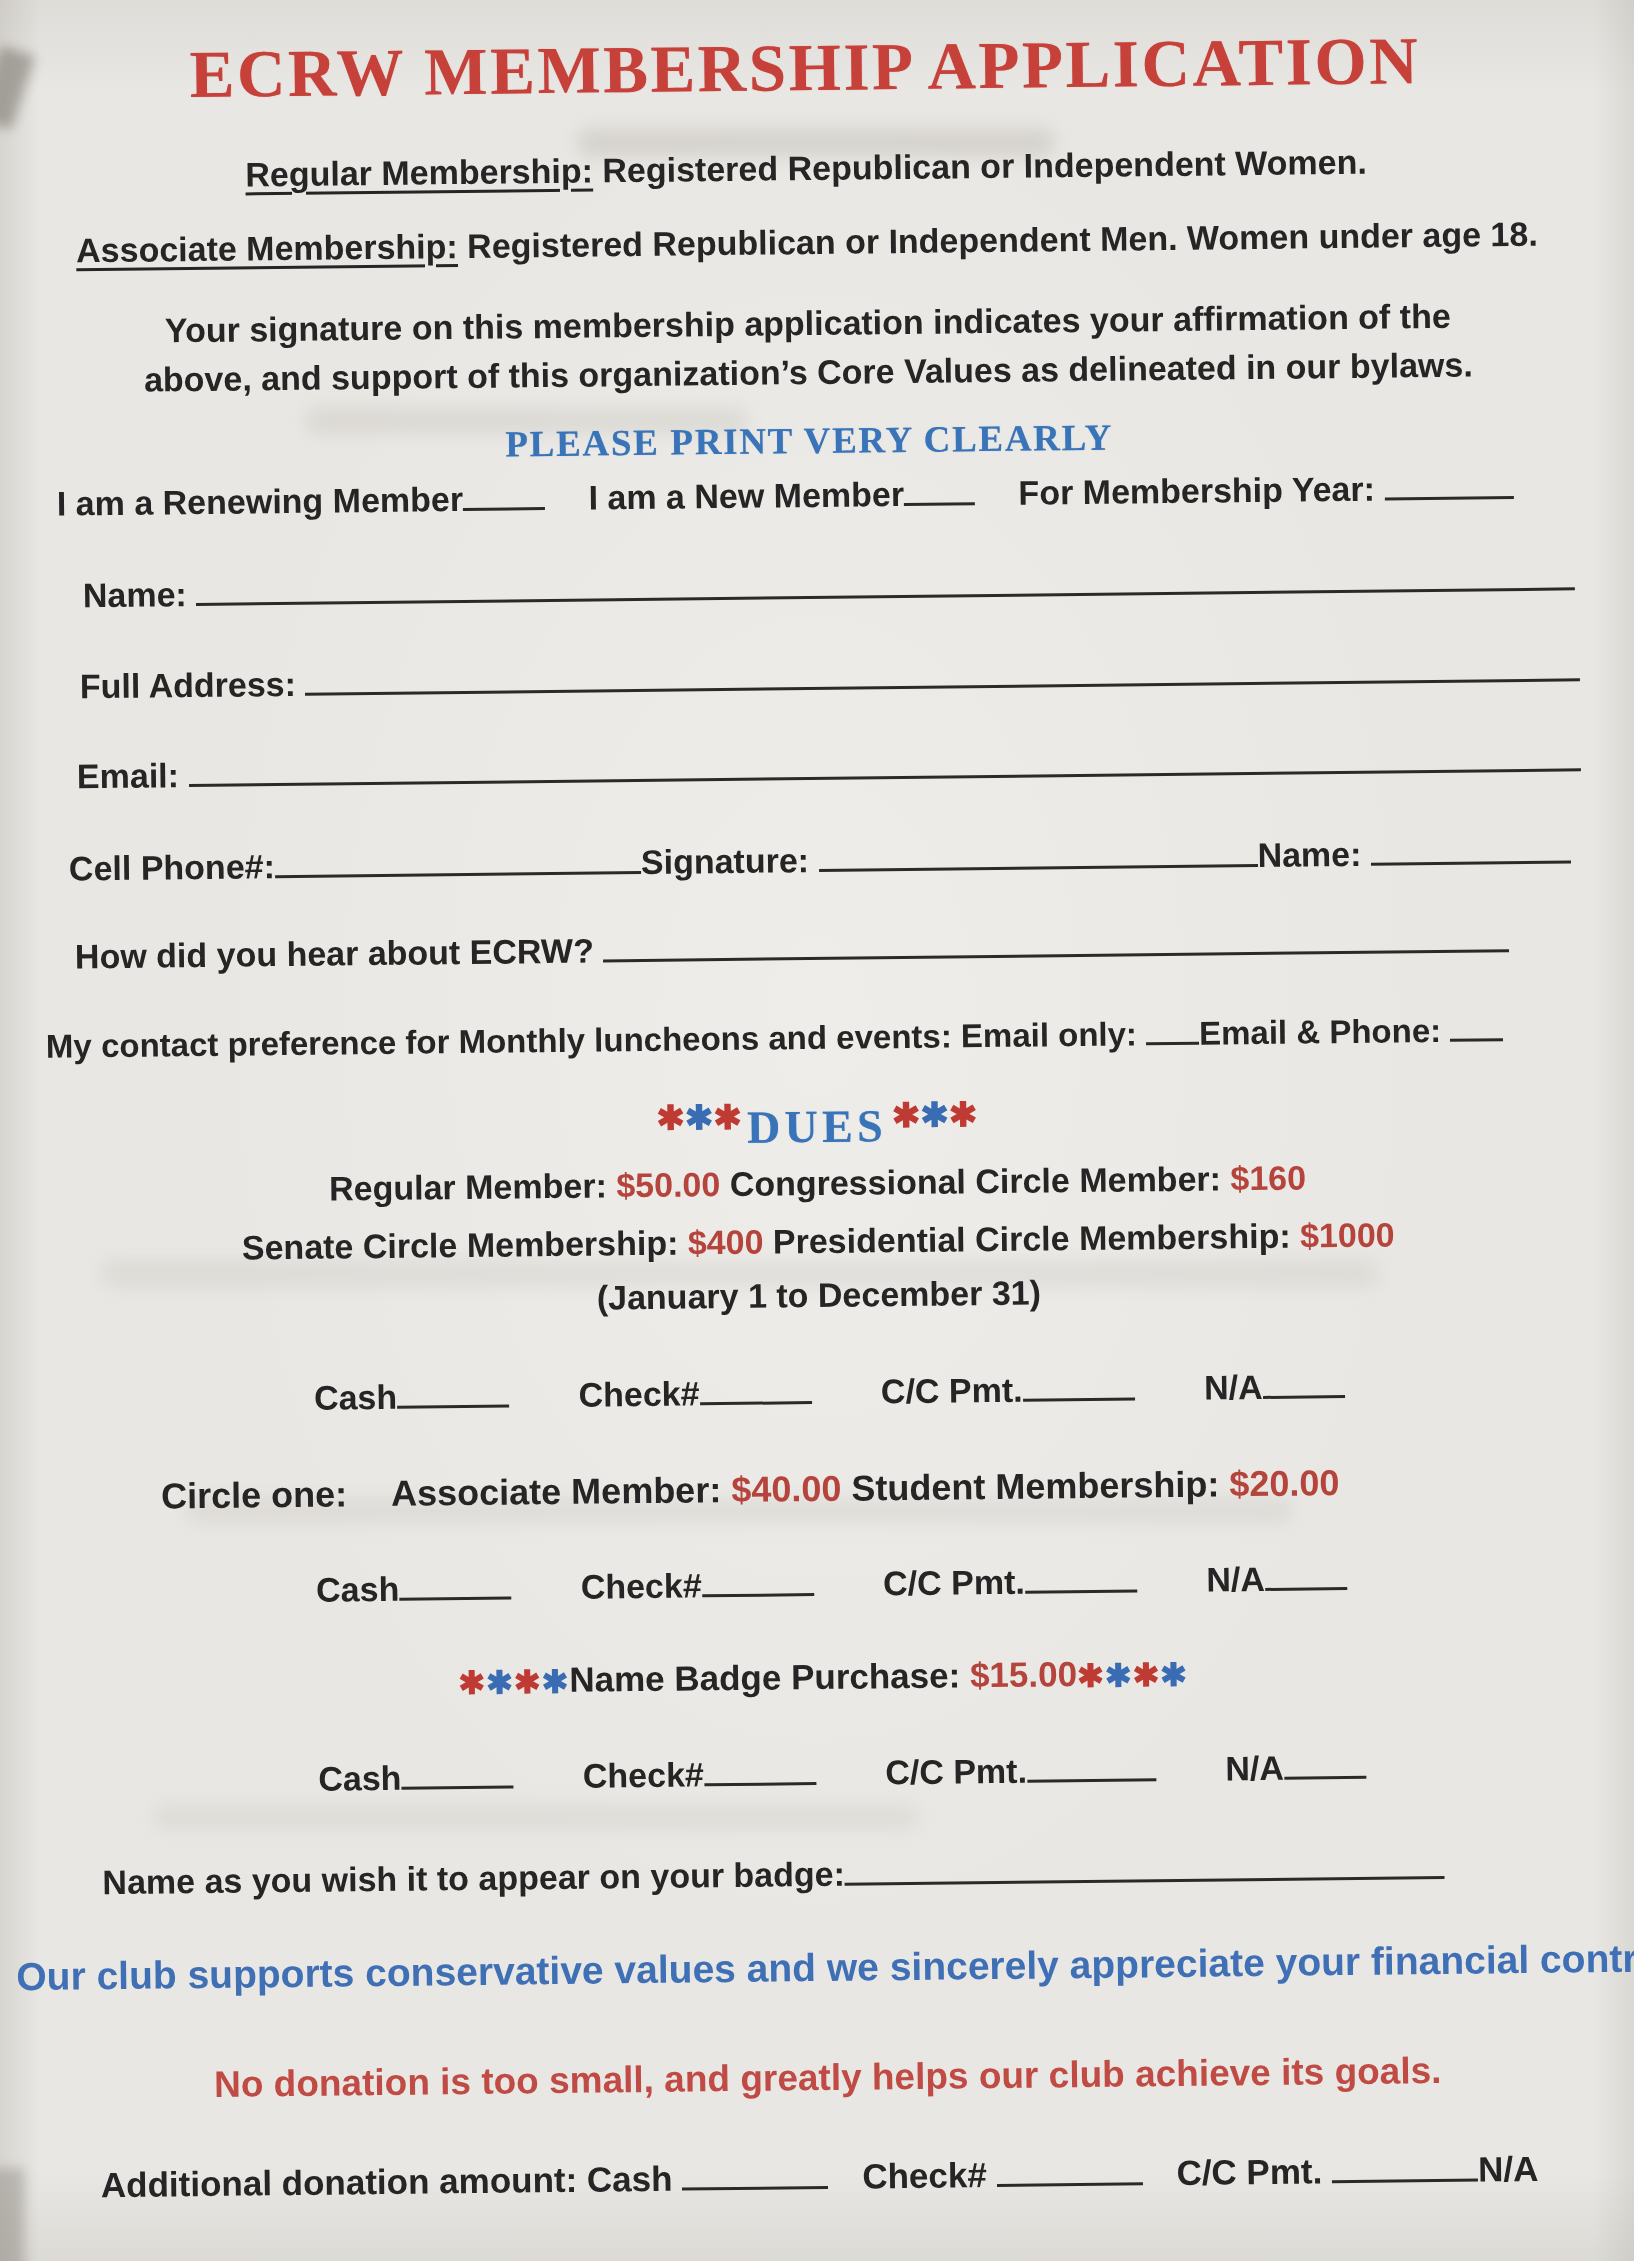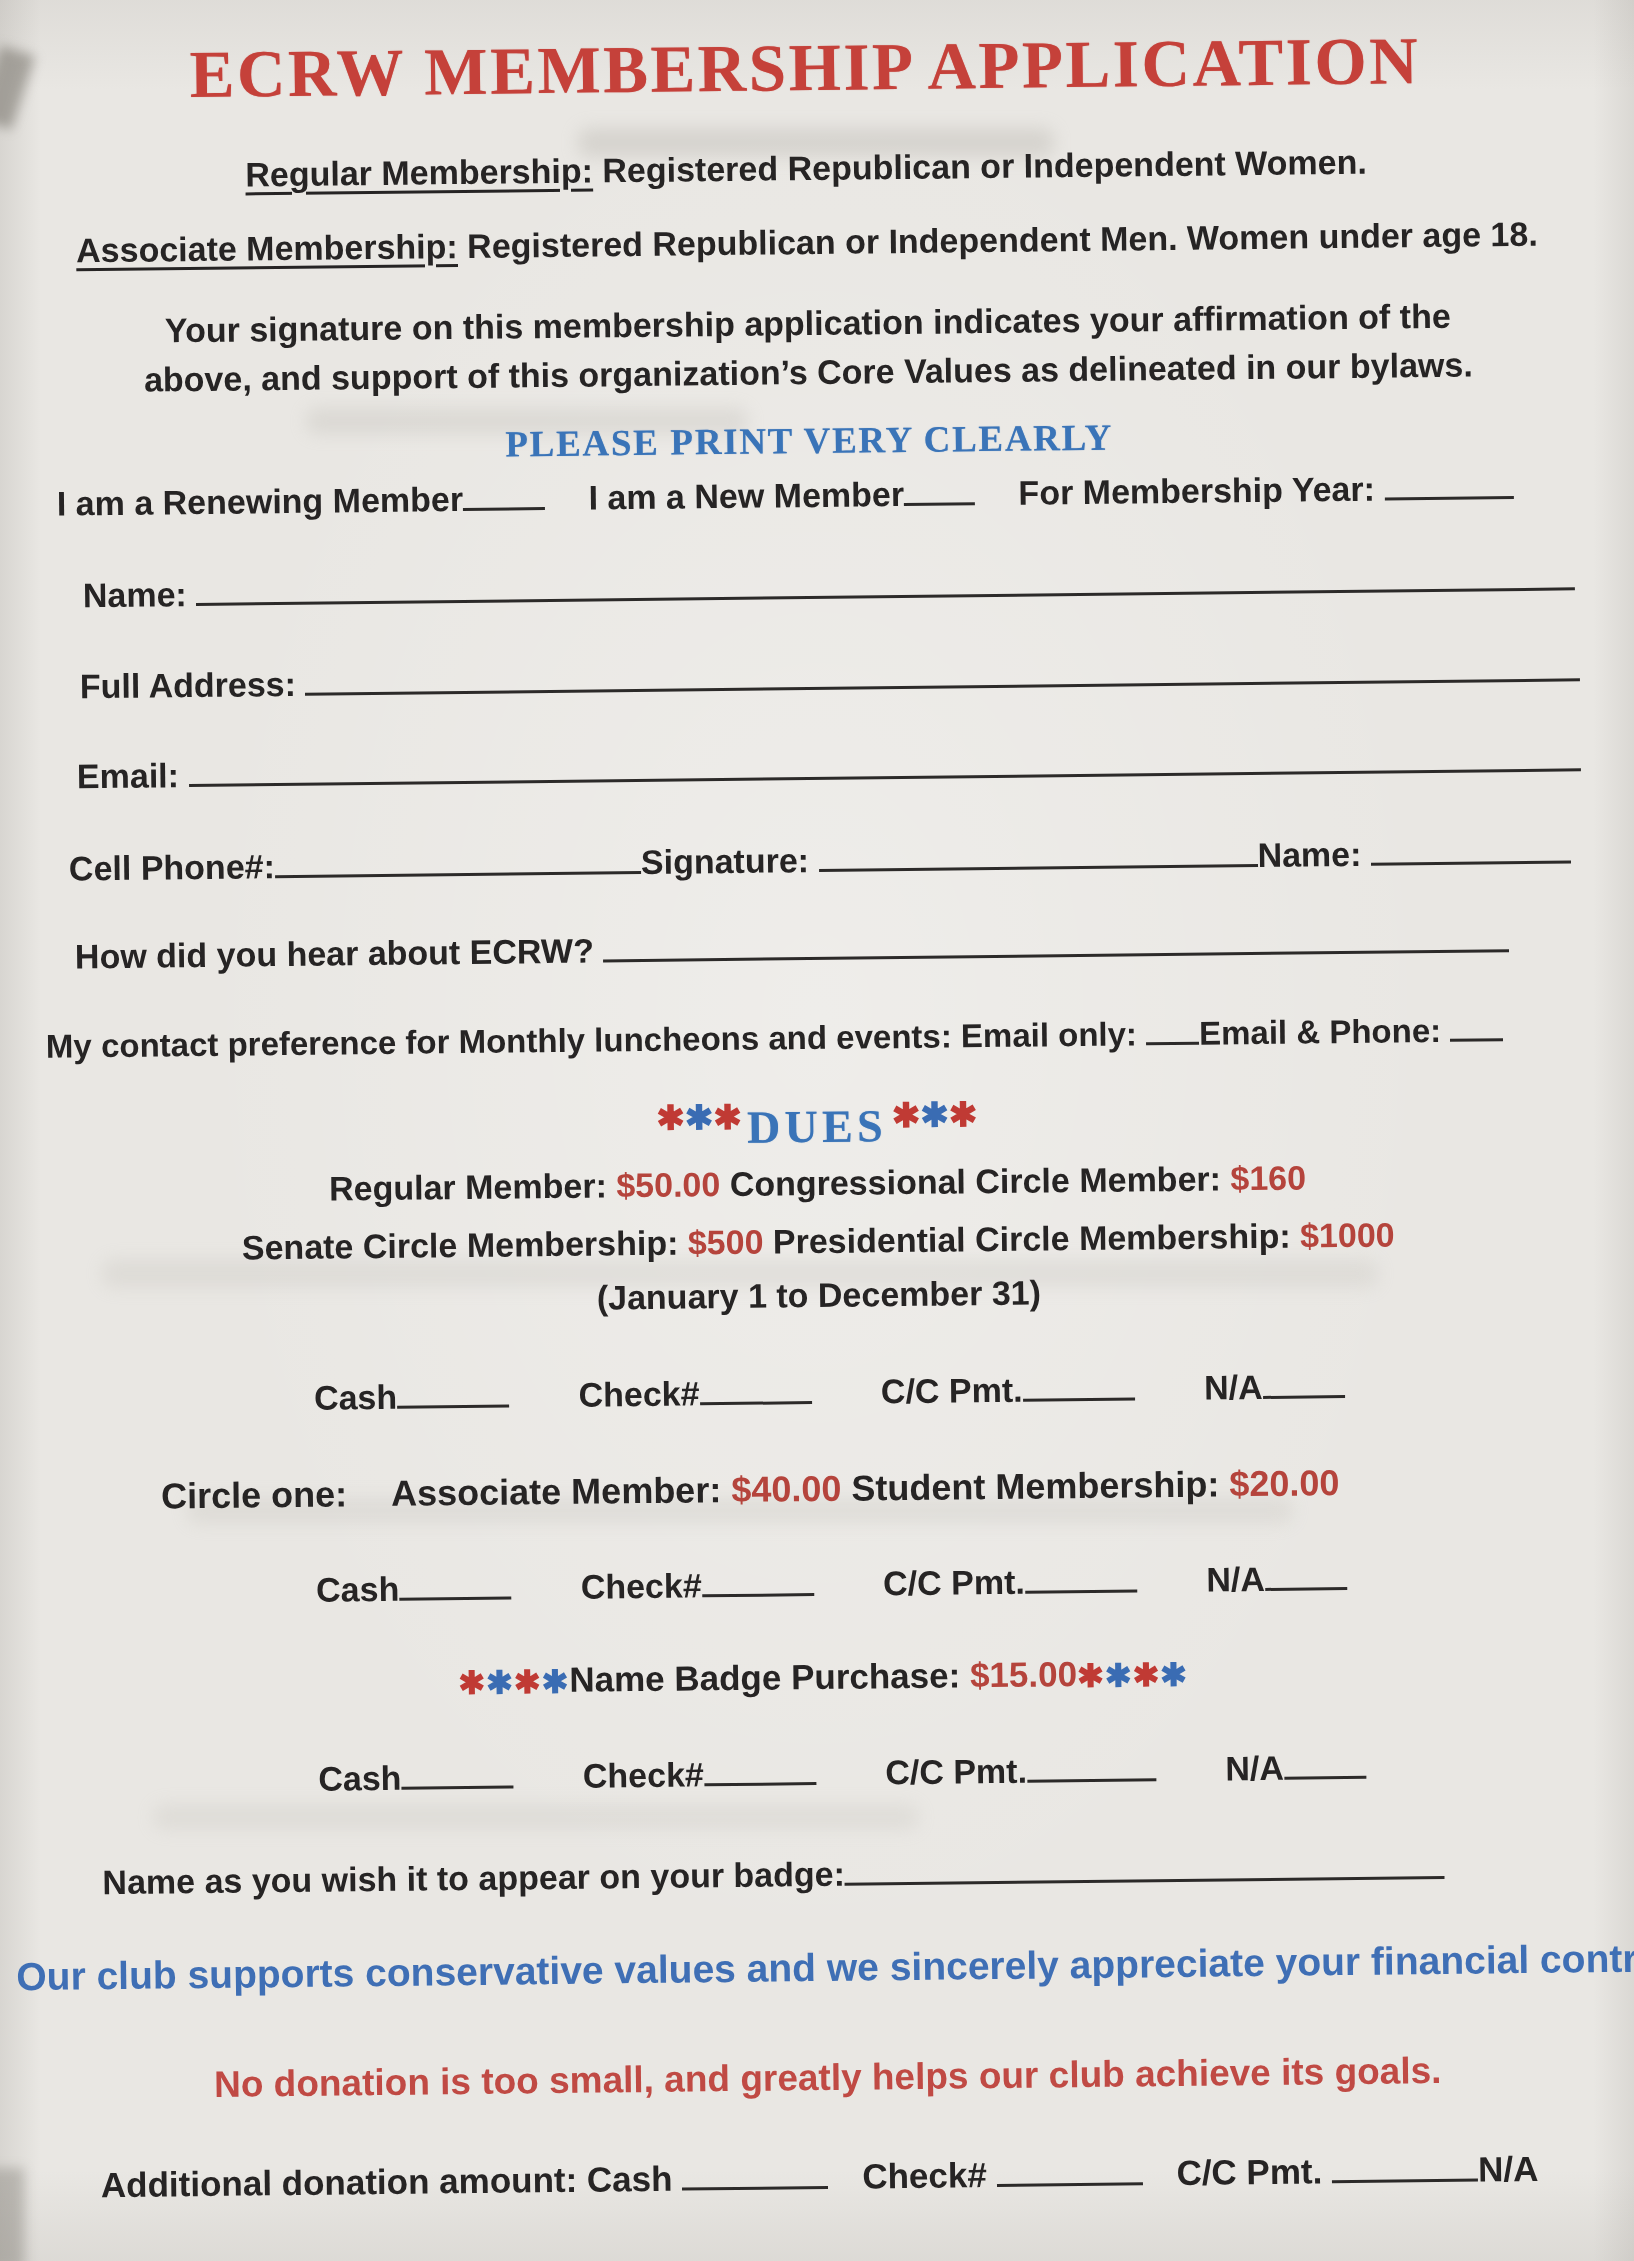--- a/index.html
+++ b/index.html
@@ -139,7 +139,7 @@
   </div>
 
   <div class="line ctr t40" style="top:1222px;">
-    <span>Senate Circle Membership:</span> <span class="price">$500</span> <span>Presidential Circle Membership:</span> <span class="price">$1000</span>
+    <span>Senate Circle Membership:</span> <span class="price">$400</span> <span>Presidential Circle Membership:</span> <span class="price">$1000</span>
   </div>
 
   <div class="line ctr t40" style="top:1276px;">(January 1 to December 31)</div>

